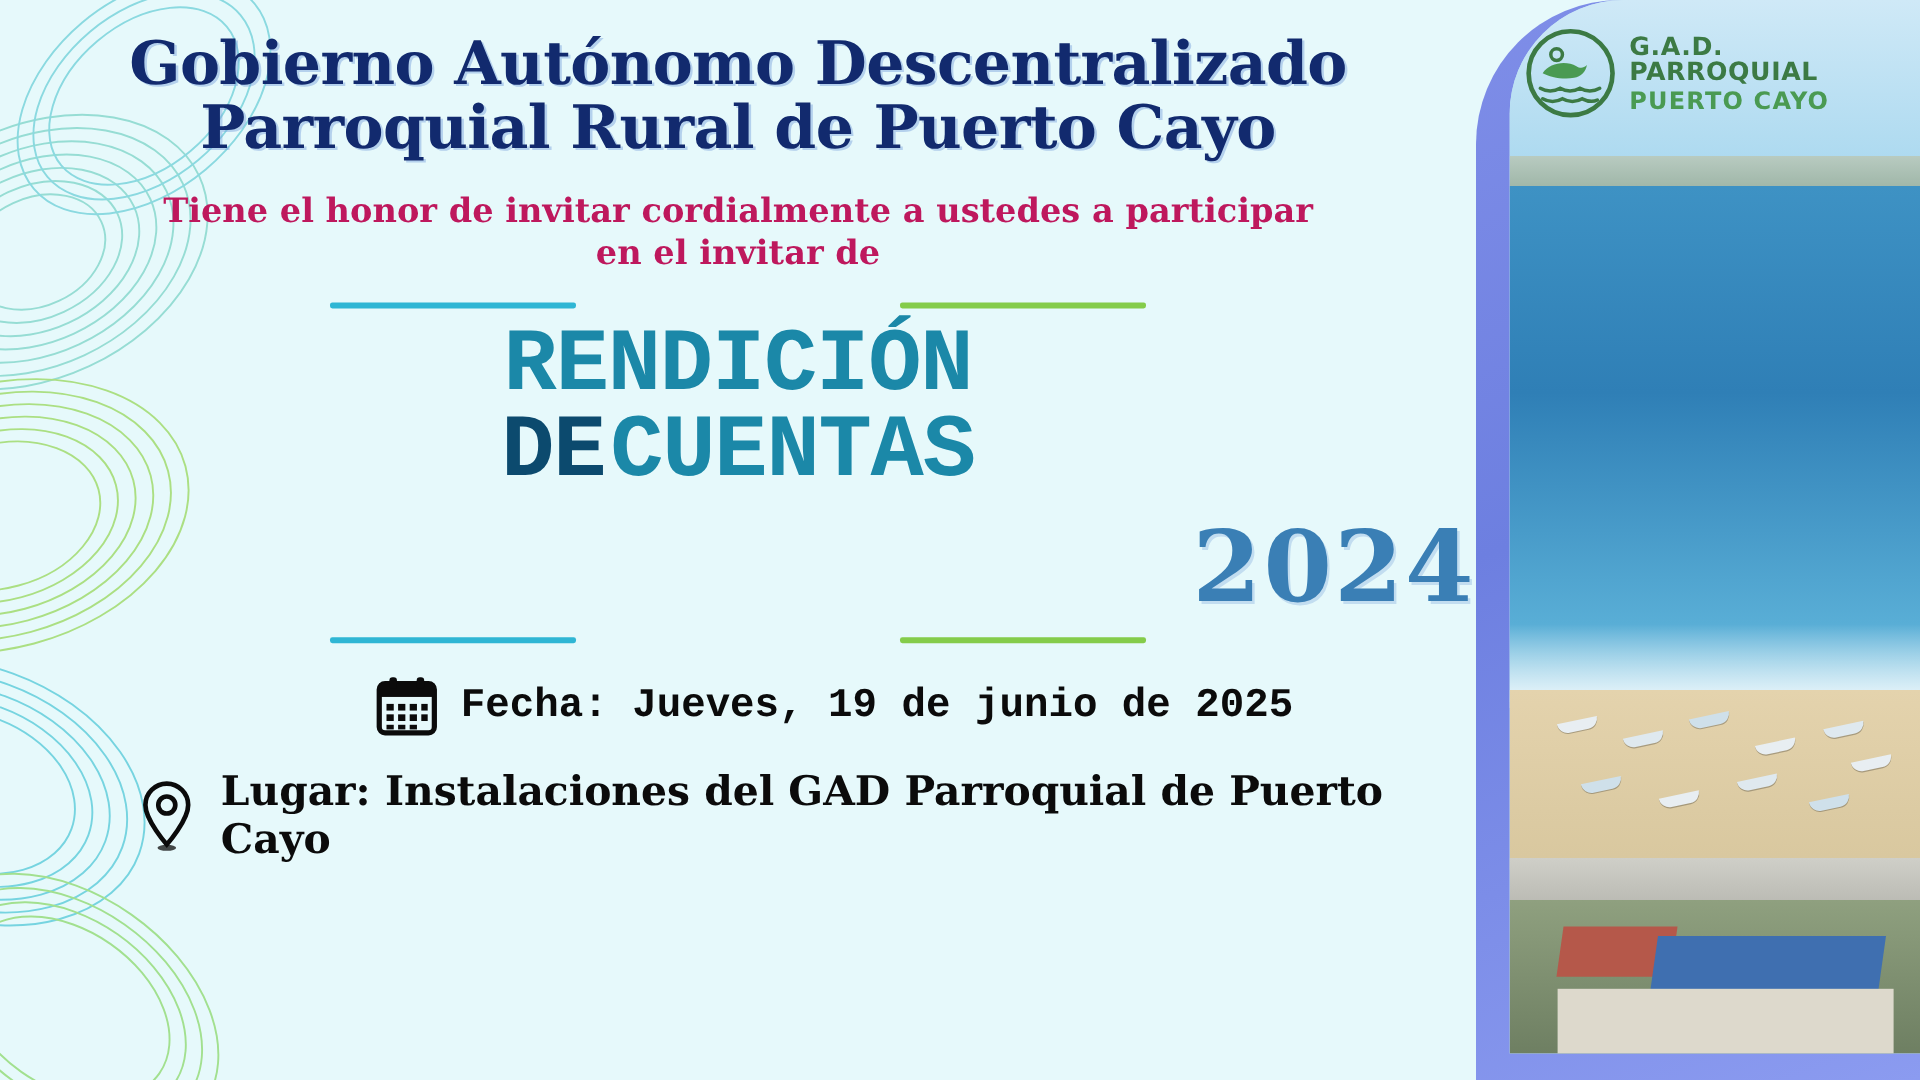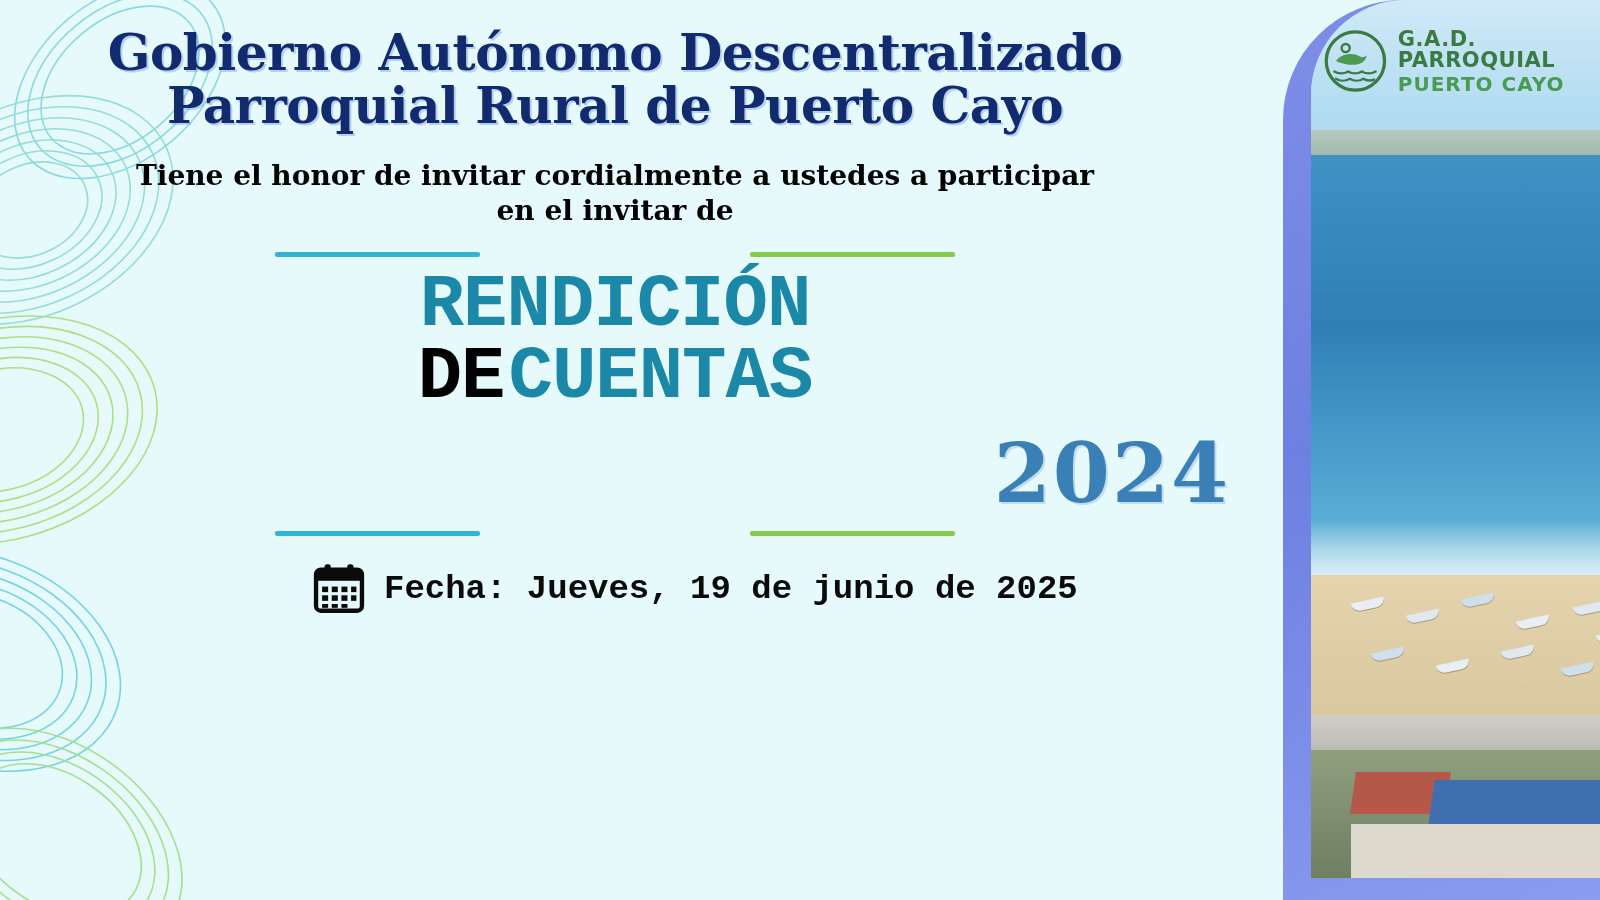--- a/index.html
+++ b/index.html
@@ -142,7 +142,7 @@
     position: absolute;
     right: 0;
     top: 0;
-    width: 317px;
+    width: 370px;
     height: 900px;
     background: linear-gradient(160deg, #7f8ee8 0%, #6d7fe0 45%, #8b9bf0 100%);
     border-top-left-radius: 120px;

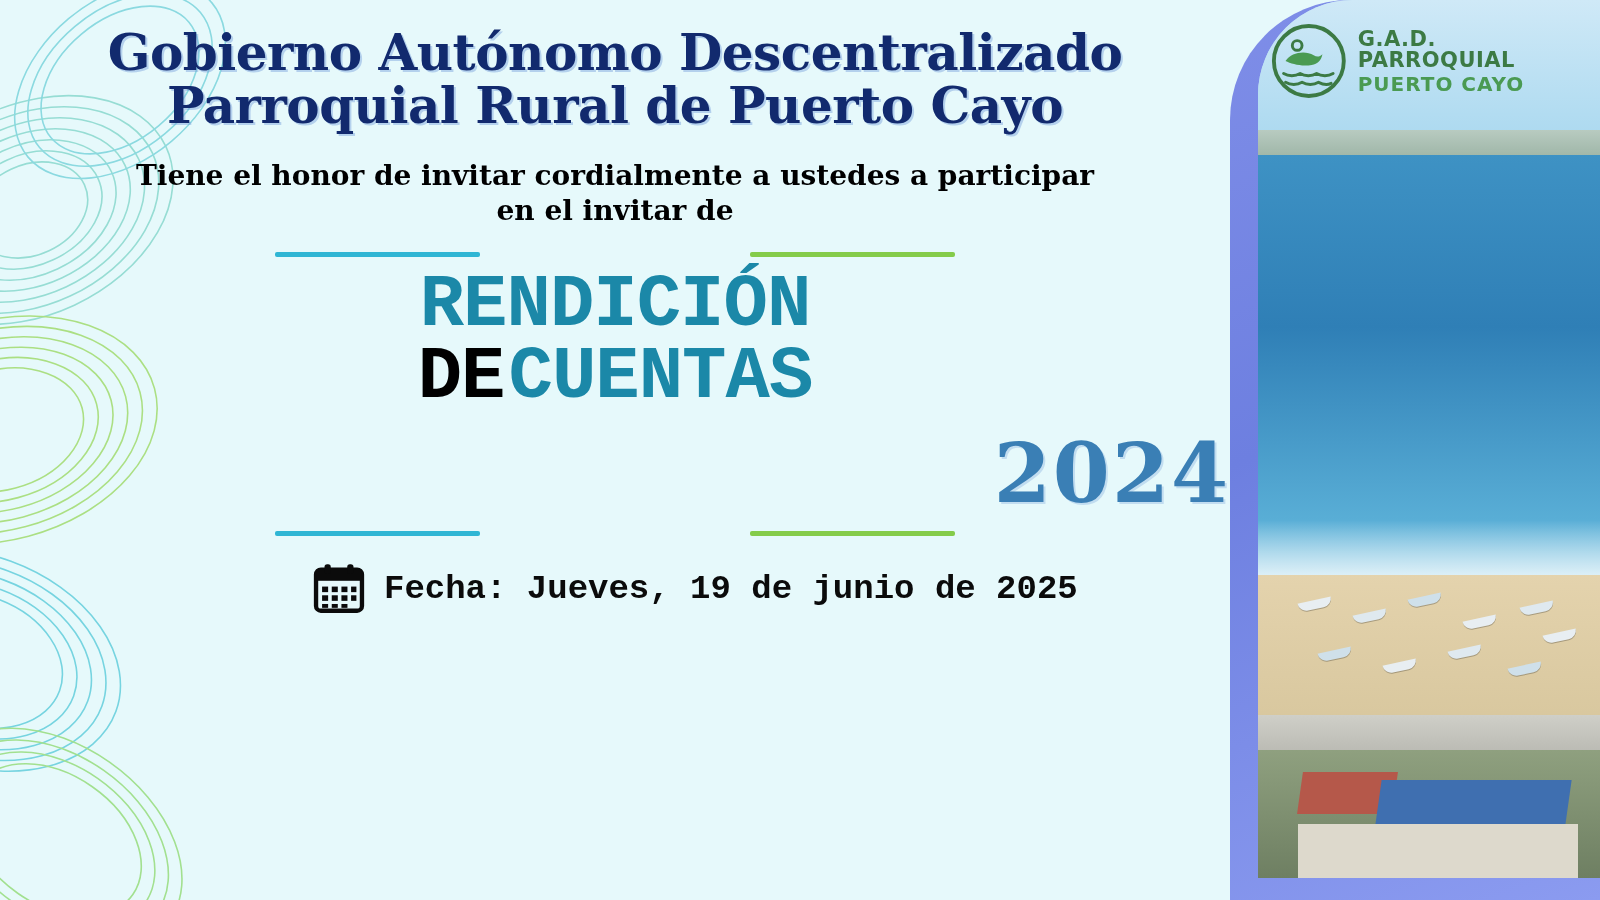--- a/index.html
+++ b/index.html
@@ -61,7 +61,7 @@
     font-weight: bold;
     font-size: 28px;
     line-height: 1.25;
-    color: #000000;
+    color: #be185d;
     padding: 0 70px;
   }
 

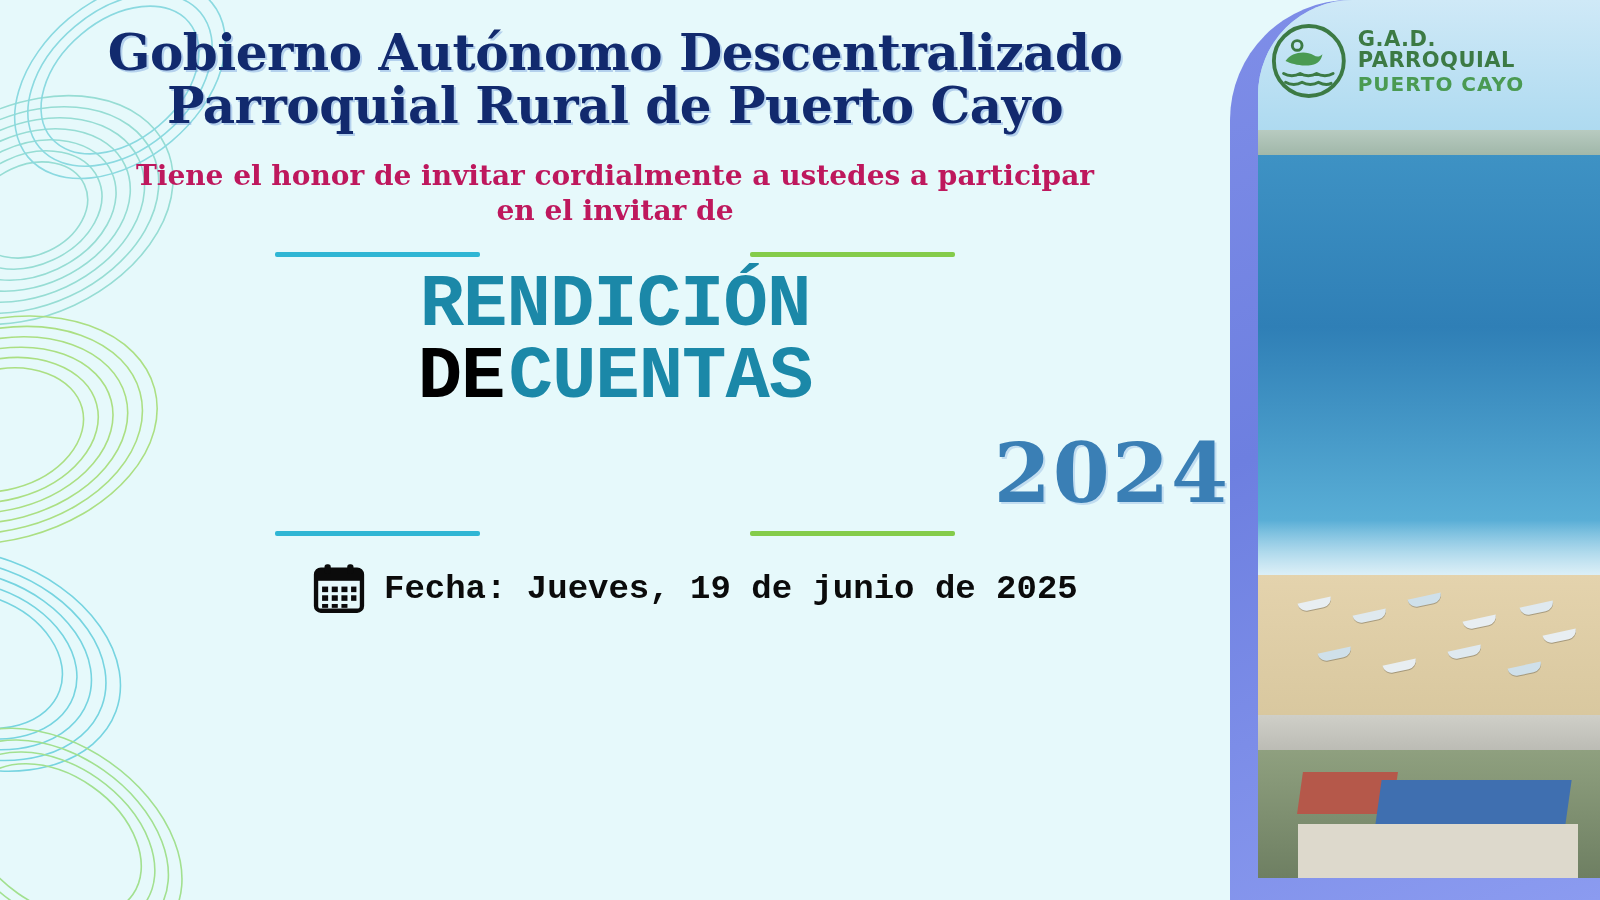--- a/index.html
+++ b/index.html
@@ -103,7 +103,7 @@
     margin-top: 4px;
   }
   .headline .de {
-    color: #000000;
+    color: #0c4a6e;
     margin-right: 4px;
   }
   .year {

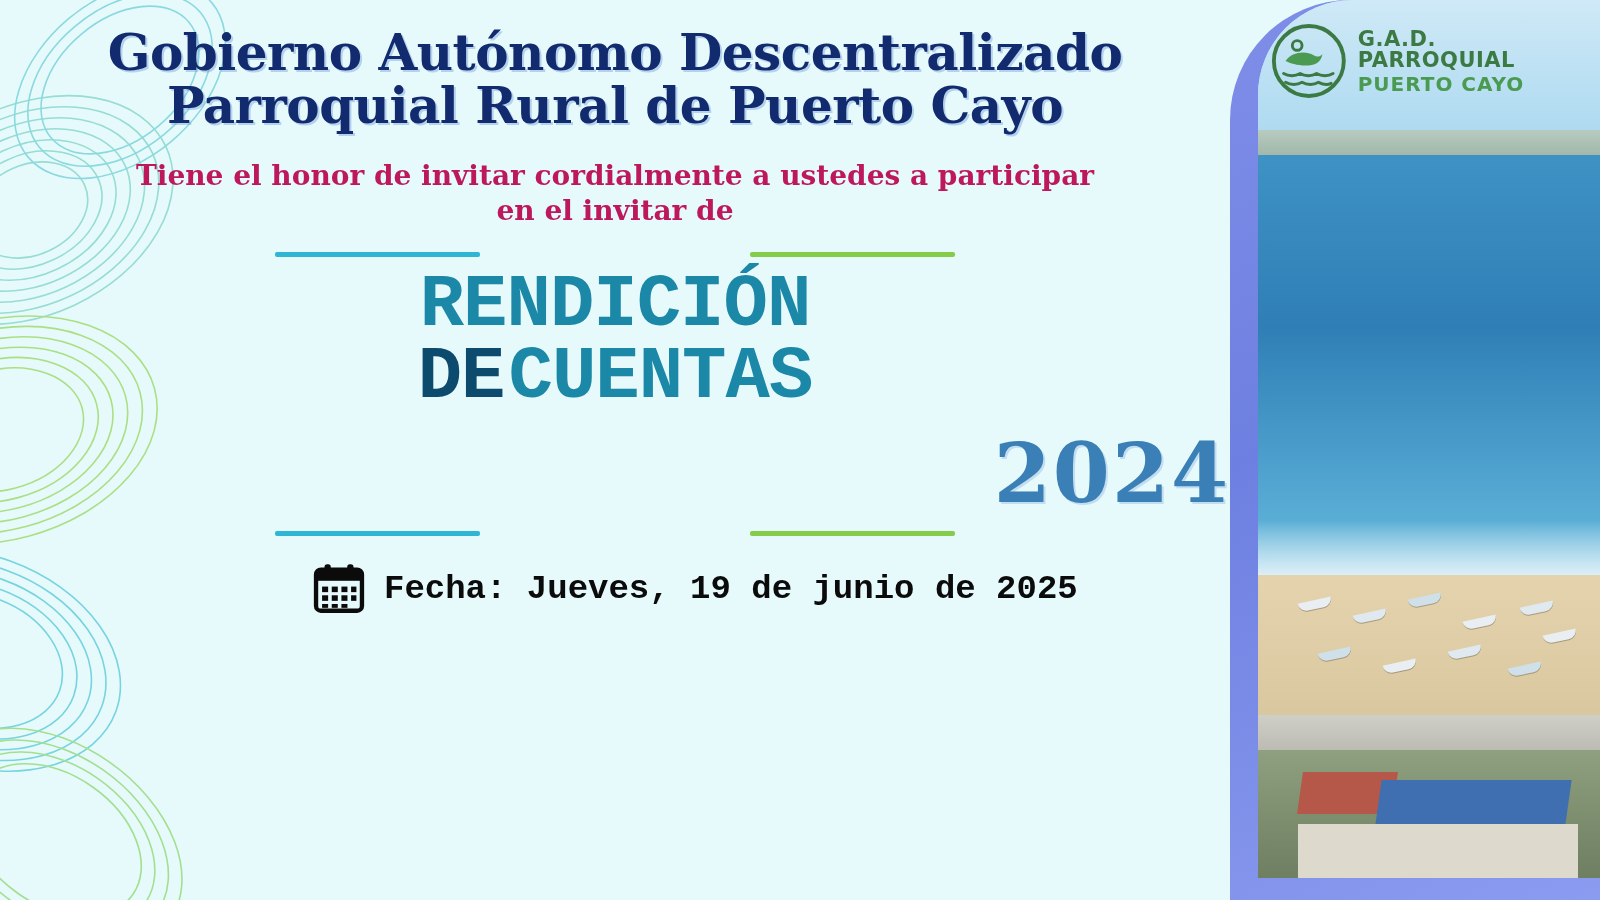--- a/index.html
+++ b/index.html
@@ -342,6 +342,14 @@
       </div>
 
 
+      <div class="detail-row row-place">
+        <svg class="ic" width="58" height="64" viewBox="0 0 24 28">
+          <path d="M12 2.2c-4.3 0-7.8 3.5-7.8 7.8 0 5.6 7.8 14.4 7.8 14.4s7.8-8.8 7.8-14.4c0-4.3-3.5-7.8-7.8-7.8z" fill="none" stroke="#0b0b0b" stroke-width="1.7"></path>
+          <circle cx="12" cy="10" r="3.1" fill="none" stroke="#0b0b0b" stroke-width="1.7"></circle>
+          <ellipse cx="12" cy="25.6" rx="3.4" ry="1.1" fill="#0b0b0b" opacity=".75"></ellipse>
+        </svg>
+        <span class="txt">Lugar: Instalaciones del GAD Parroquial de Puerto Cayo</span>
+      </div>
 
     </div>
   </div>

